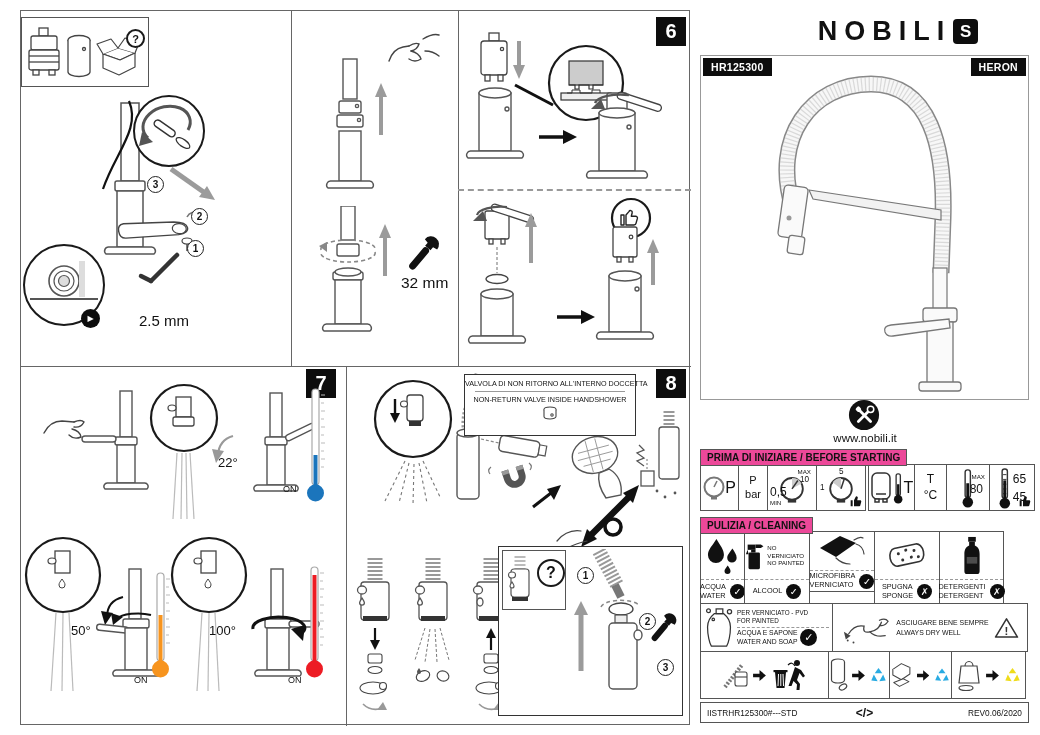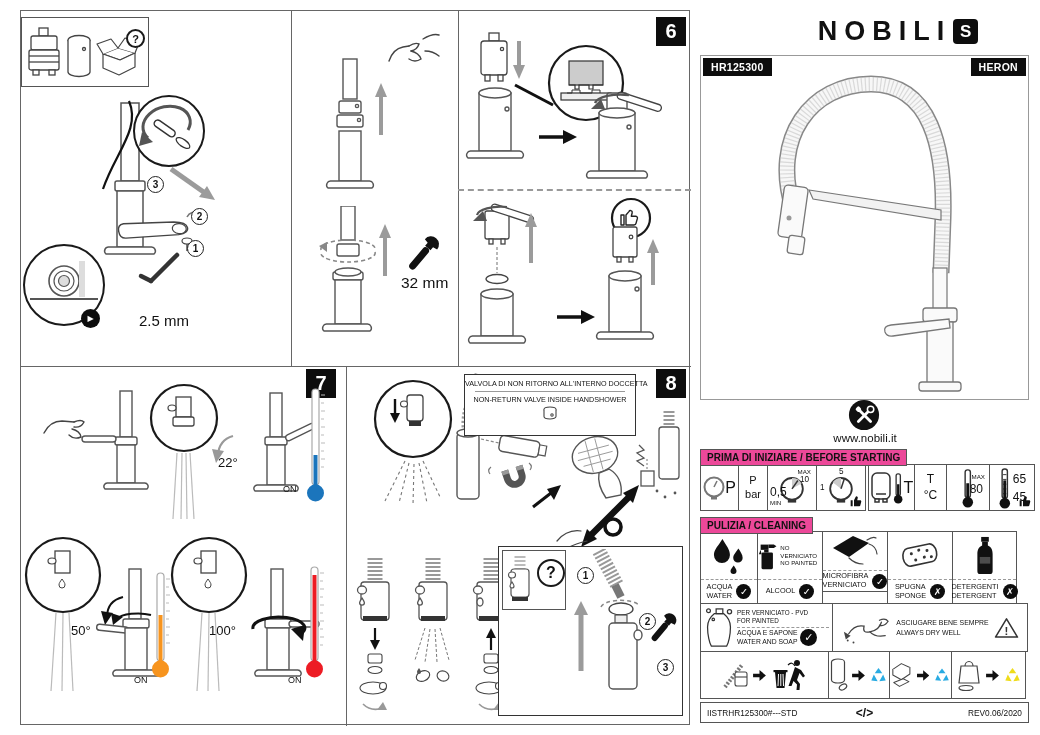--- a/index.html
+++ b/index.html
@@ -728,7 +728,7 @@
 
 <div class="hdr" style="left:700px;top:517px">PULIZIA / CLEANING</div>
 <div class="row" style="left:700px;top:531px">
-  <div class="cell" style="width:58px;height:73px">
+  <div class="cell" style="width:45px;height:73px">
     <div class="ccol">
       <div class="cic">
           <svg width="32" height="38" viewBox="0 0 34 40">

